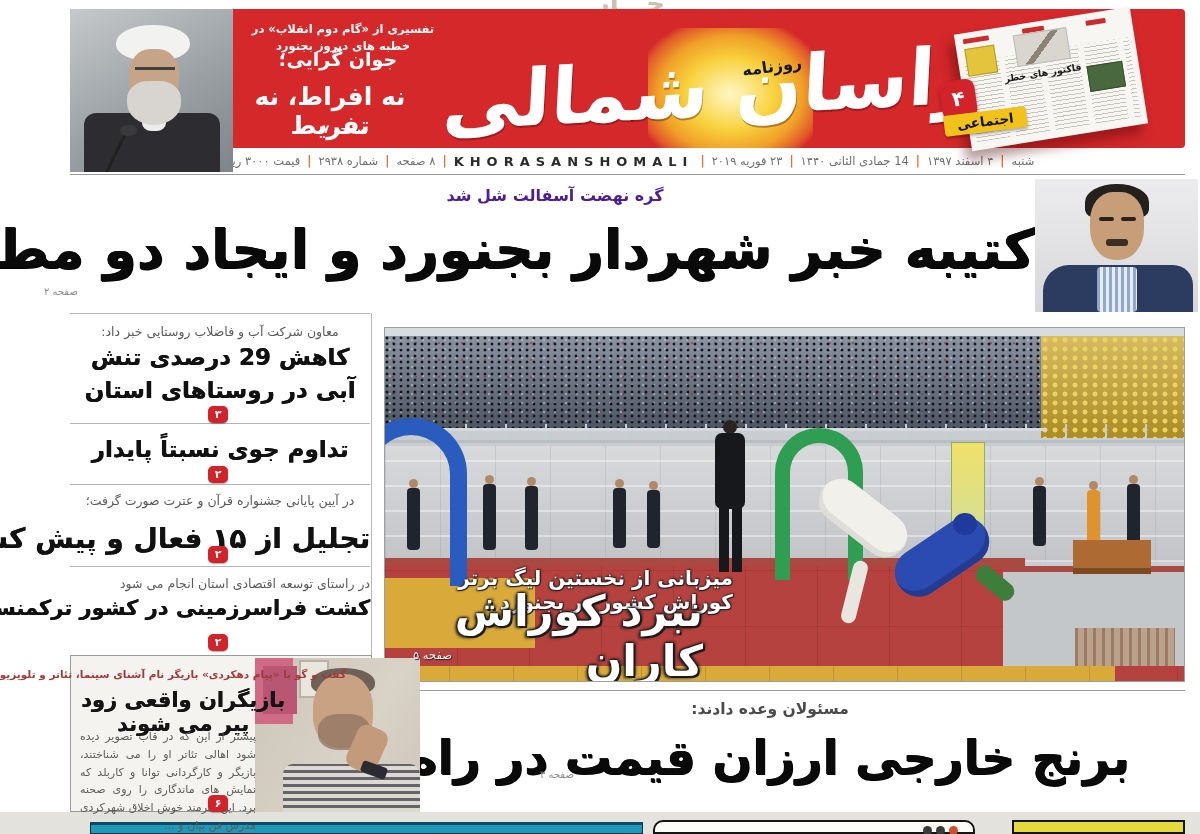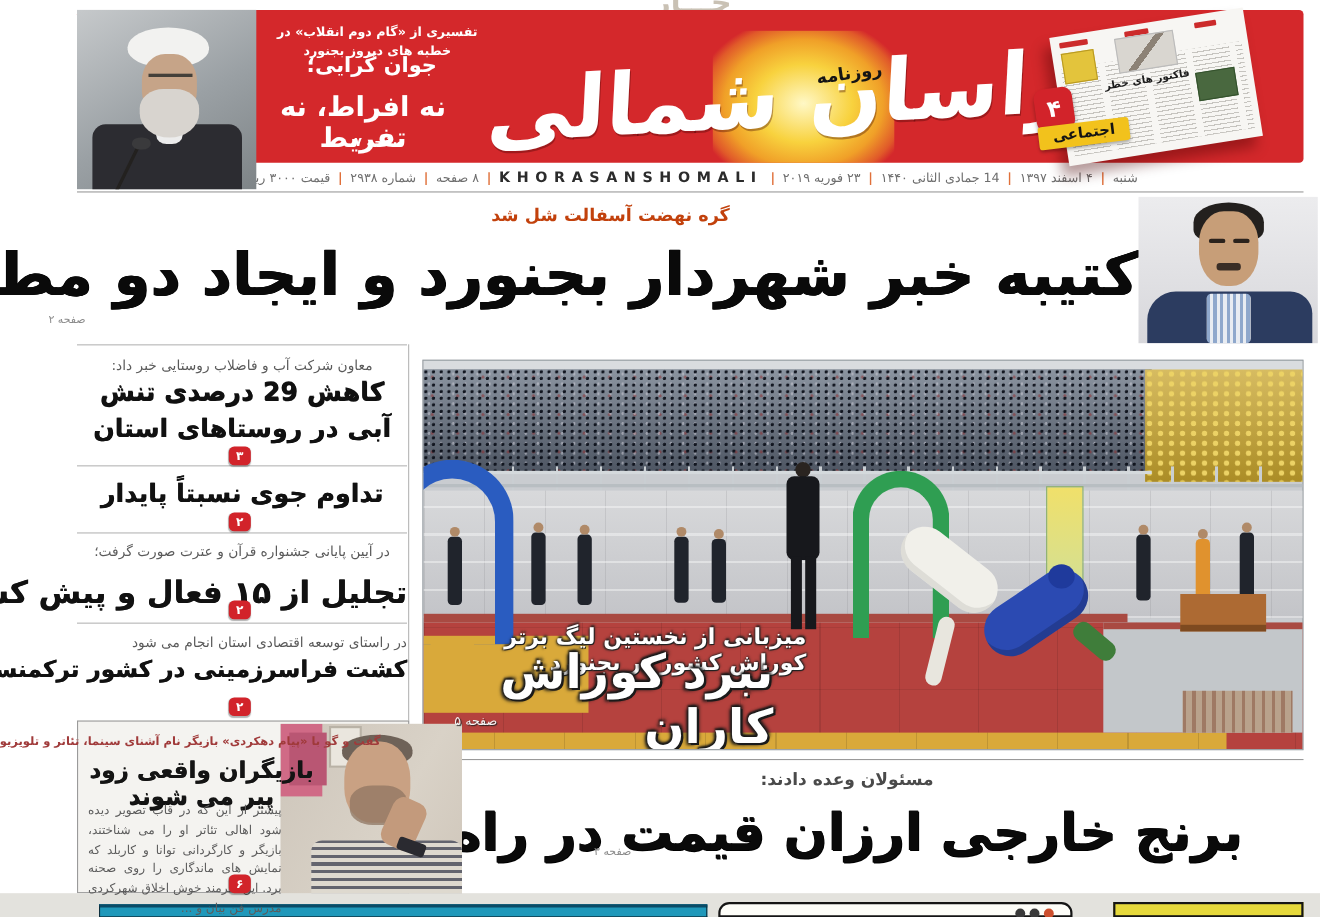--- a/index.html
+++ b/index.html
@@ -75,7 +75,7 @@
   .ld-suit { left:8px; top:86px; width:150px; height:47px; background:#2c3c60; border-radius:26px 20px 0 0; }
   .ld-shirt { left:62px; top:88px; width:40px; height:45px; border-radius:4px;
      background:repeating-linear-gradient(90deg,#8fa8cc 0 3px,#e8ecf2 3px 6px); }
-  #lead-kicker { left:75px; top:186px; width:960px; color:#c2410c; font-size:16px; font-weight:bold; }
+  #lead-kicker { left:75px; top:186px; width:960px; color:#4c1d95; font-size:16px; font-weight:bold; }
   #lead-headline { left:75px; top:200px; width:960px; color:#0a0a0a; font-size:54px; font-weight:bold;
      line-height:100px; white-space:nowrap; text-shadow:.6px .6px 0 #000, -.4px 0 0 #000; }
   #lead-pageref { left:44px; top:286px; color:#8a8a8a; font-size:10px; }

